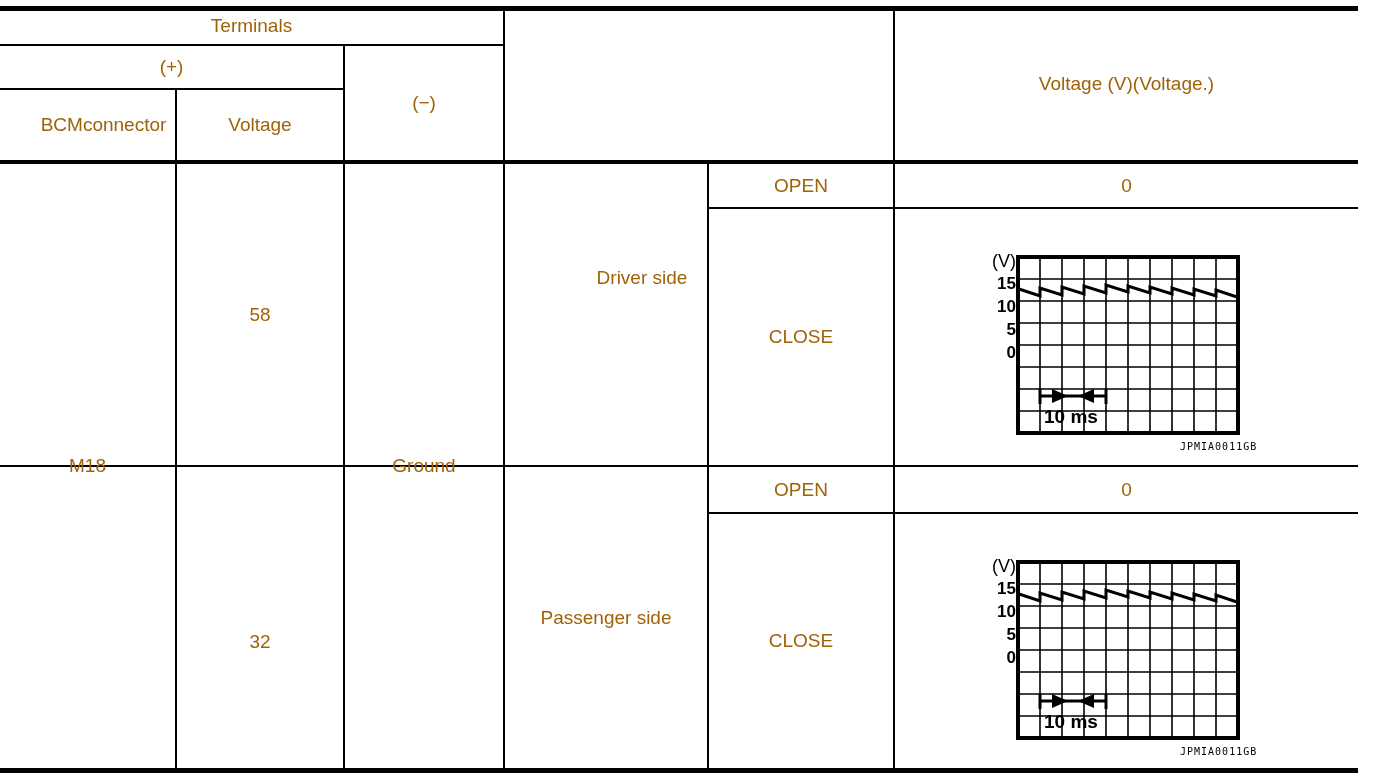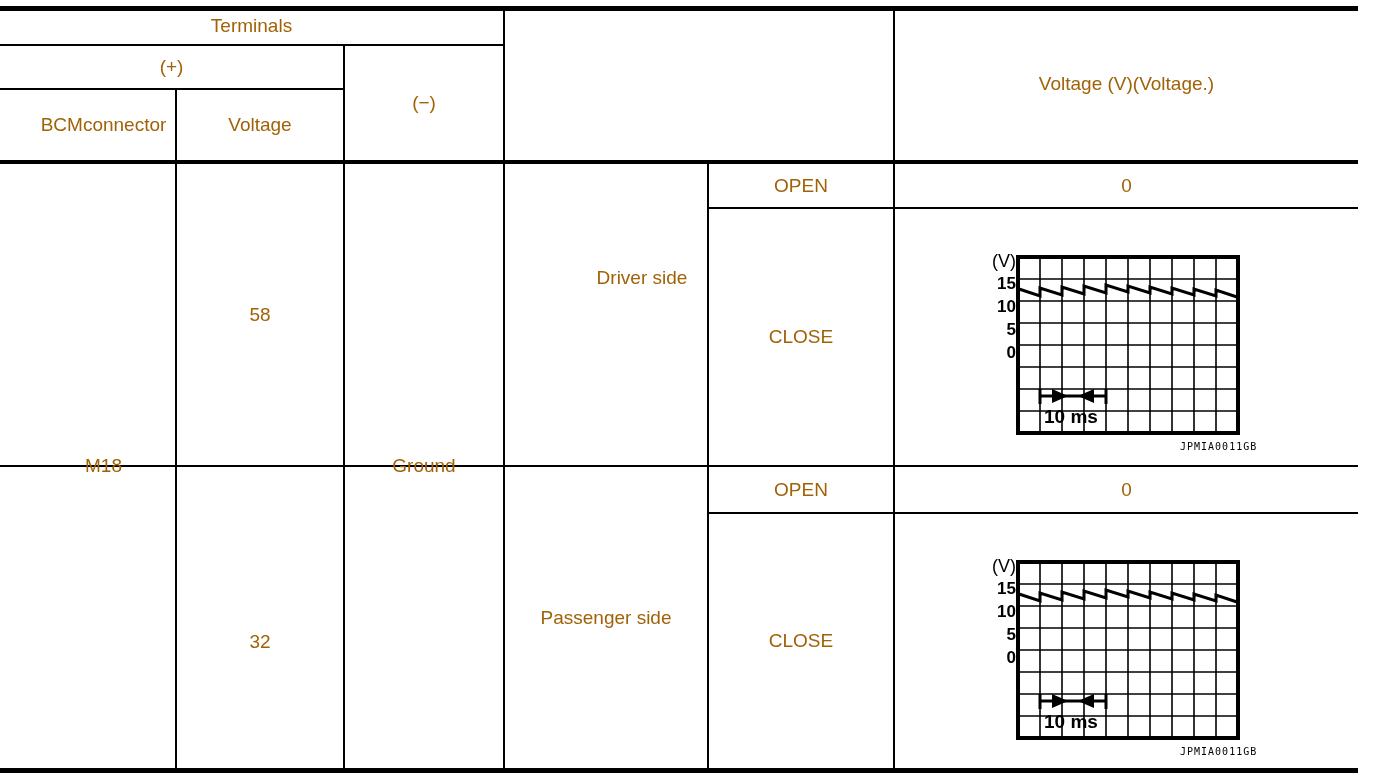--- a/index.html
+++ b/index.html
@@ -65,7 +65,7 @@
     <span>(Voltage.)</span>
   </div>
 
-  <div class="cell" style="left:0; top:164px; width:175px; height:604px;margin-left:16px;">M18</div>
+  <div class="cell" style="left:0; top:164px; width:175px; height:604px;">M18</div>
 
   <div class="cell" style="left:345px; top:164px; width:158px; height:604px;">Ground</div>
 

